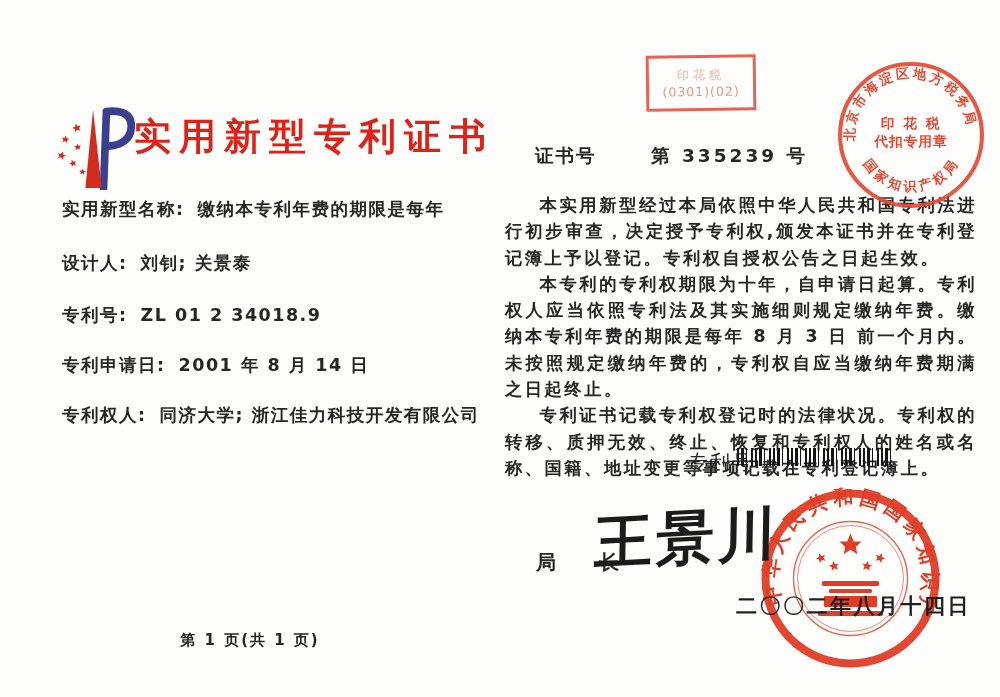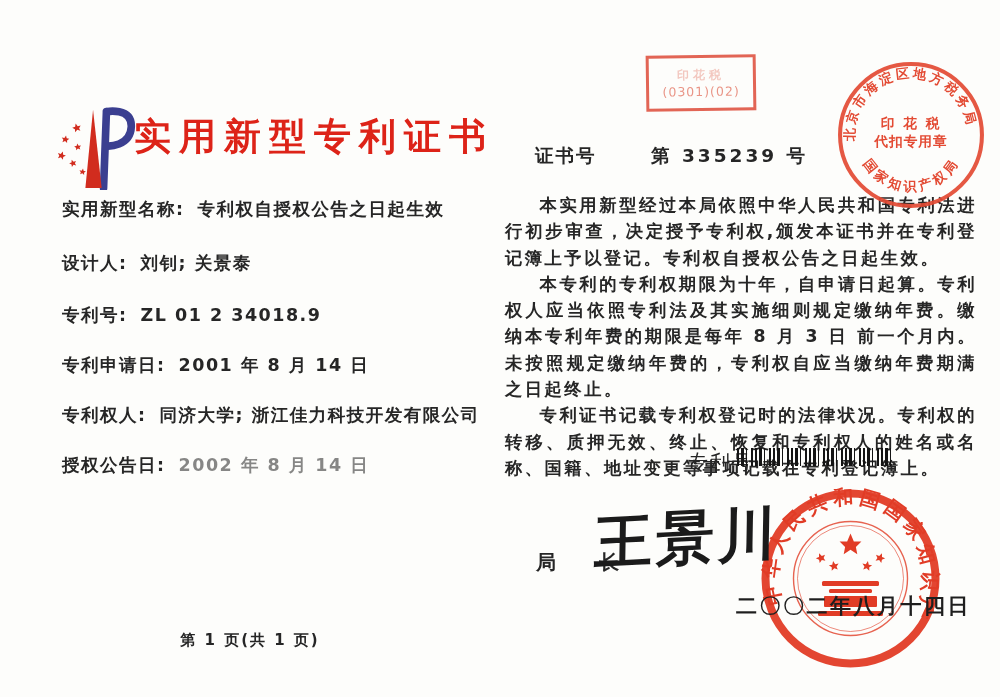--- a/index.html
+++ b/index.html
@@ -96,7 +96,7 @@
 
   <div class="field-row f0">
     <span class="lbl">实用新型名称:</span>
-    <span class="val">专利权自授权公告之日起生效</span>
+    <span class="val">缴纳本专利年费的期限是每年</span>
   </div>
   <div class="field-row f1">
     <span class="lbl">设计人:</span>

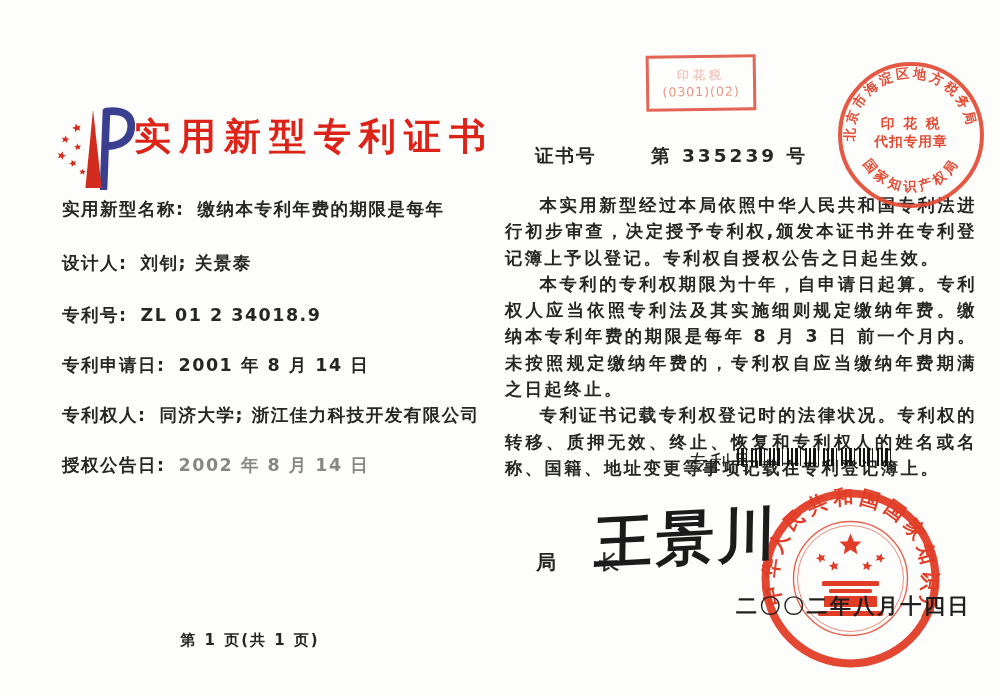--- a/index.html
+++ b/index.html
@@ -114,10 +114,6 @@
     <span class="lbl">专利权人:</span>
     <span class="val">同济大学; 浙江佳力科技开发有限公司</span>
   </div>
-  <div class="field-row f5">
-    <span class="lbl">授权公告日:</span>
-    <span class="val faded">2002 年 8 月 14 日</span>
-  </div>
 
   <div class="footer">第 1 页(共 1 页)</div>
 

